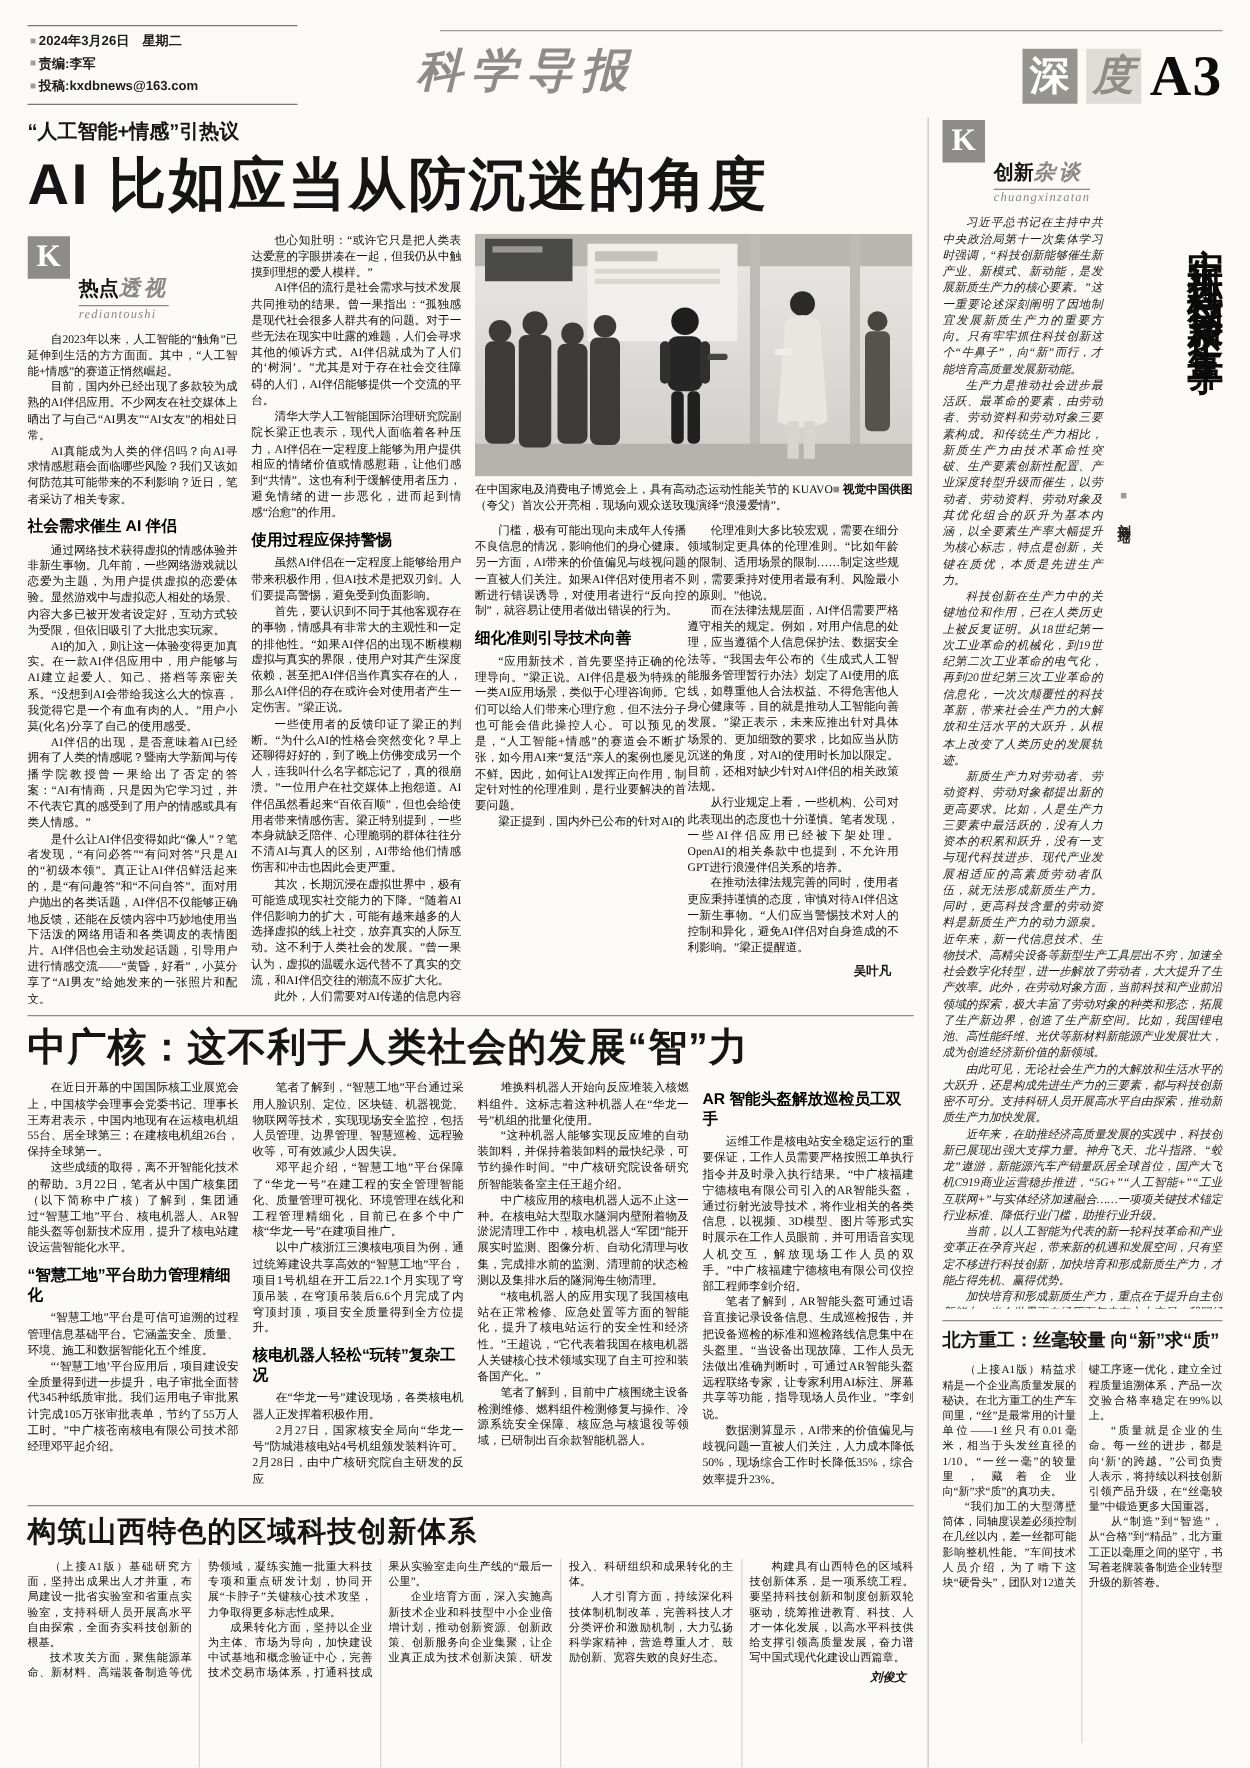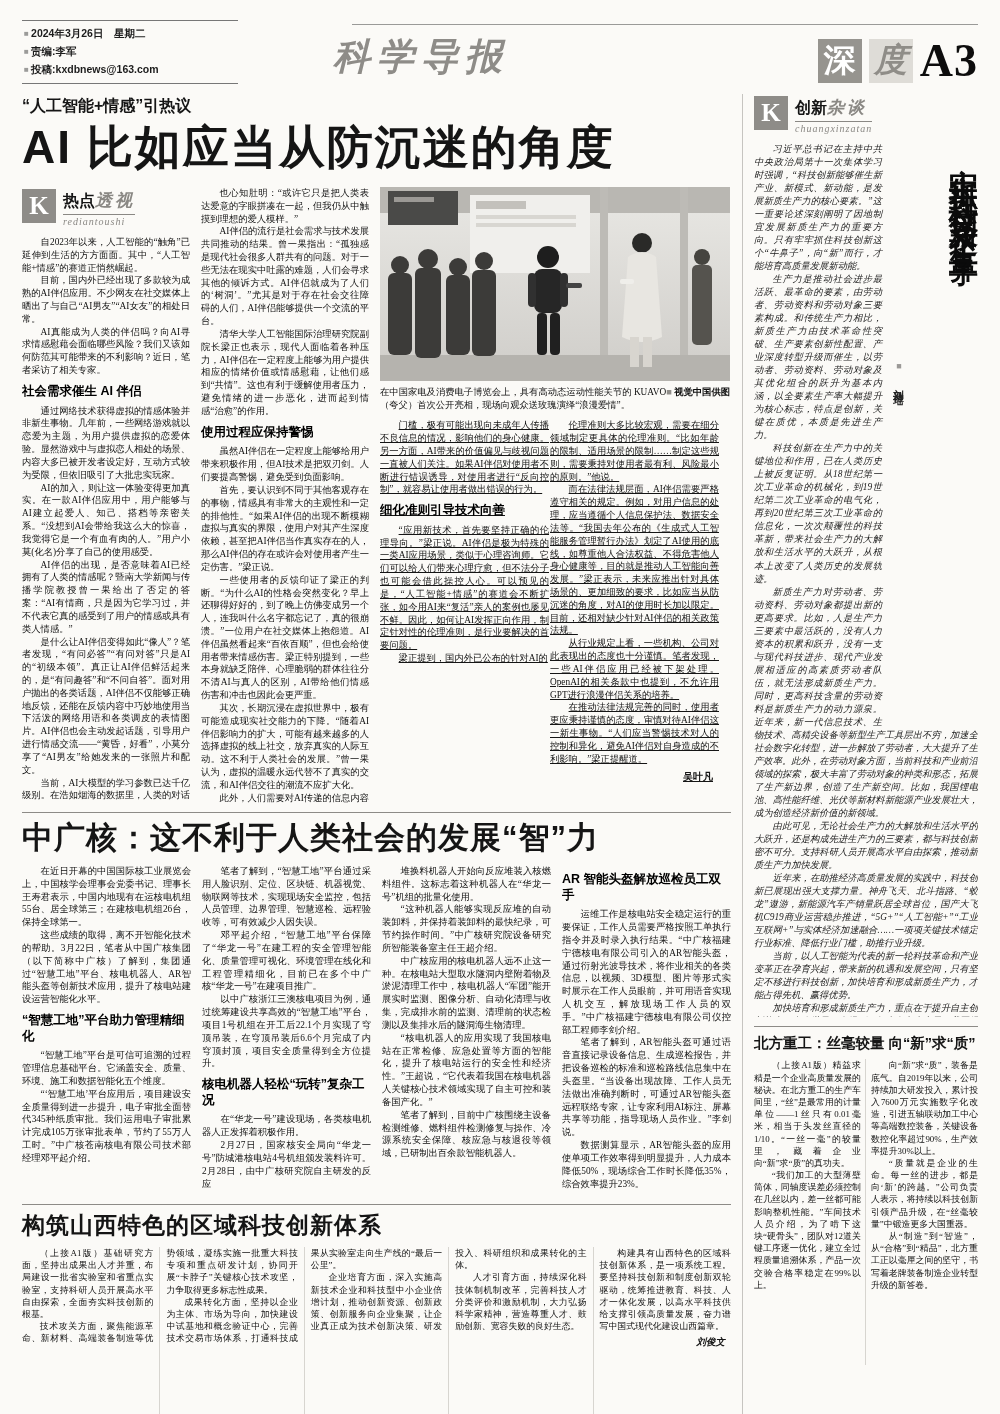--- a/index.html
+++ b/index.html
@@ -35,7 +35,7 @@
   .k-box{width:34px;height:34px;background:#8e8c88;color:#fff;display:flex;align-items:center;
          justify-content:center;font:900 25px "Liberation Serif",serif;flex:0 0 auto;}
   .logo-right{border-bottom:0;}
-  .logo-title{font:900 16px "Liberation Sans",sans-serif;white-space:nowrap;}
+  .logo-title{font:900 16px "Liberation Sans",sans-serif;white-space:nowrap;margin-top:30px;}
   .logo-title .cal{font:italic 900 17px "Liberation Serif",serif;color:#8a8884;letter-spacing:3px;}
   .logo-py{border-top:1px solid #8a8884;margin-top:2px;padding-top:1px;
            font:italic 10px "Liberation Serif",serif;color:#8a8884;letter-spacing:1px;}

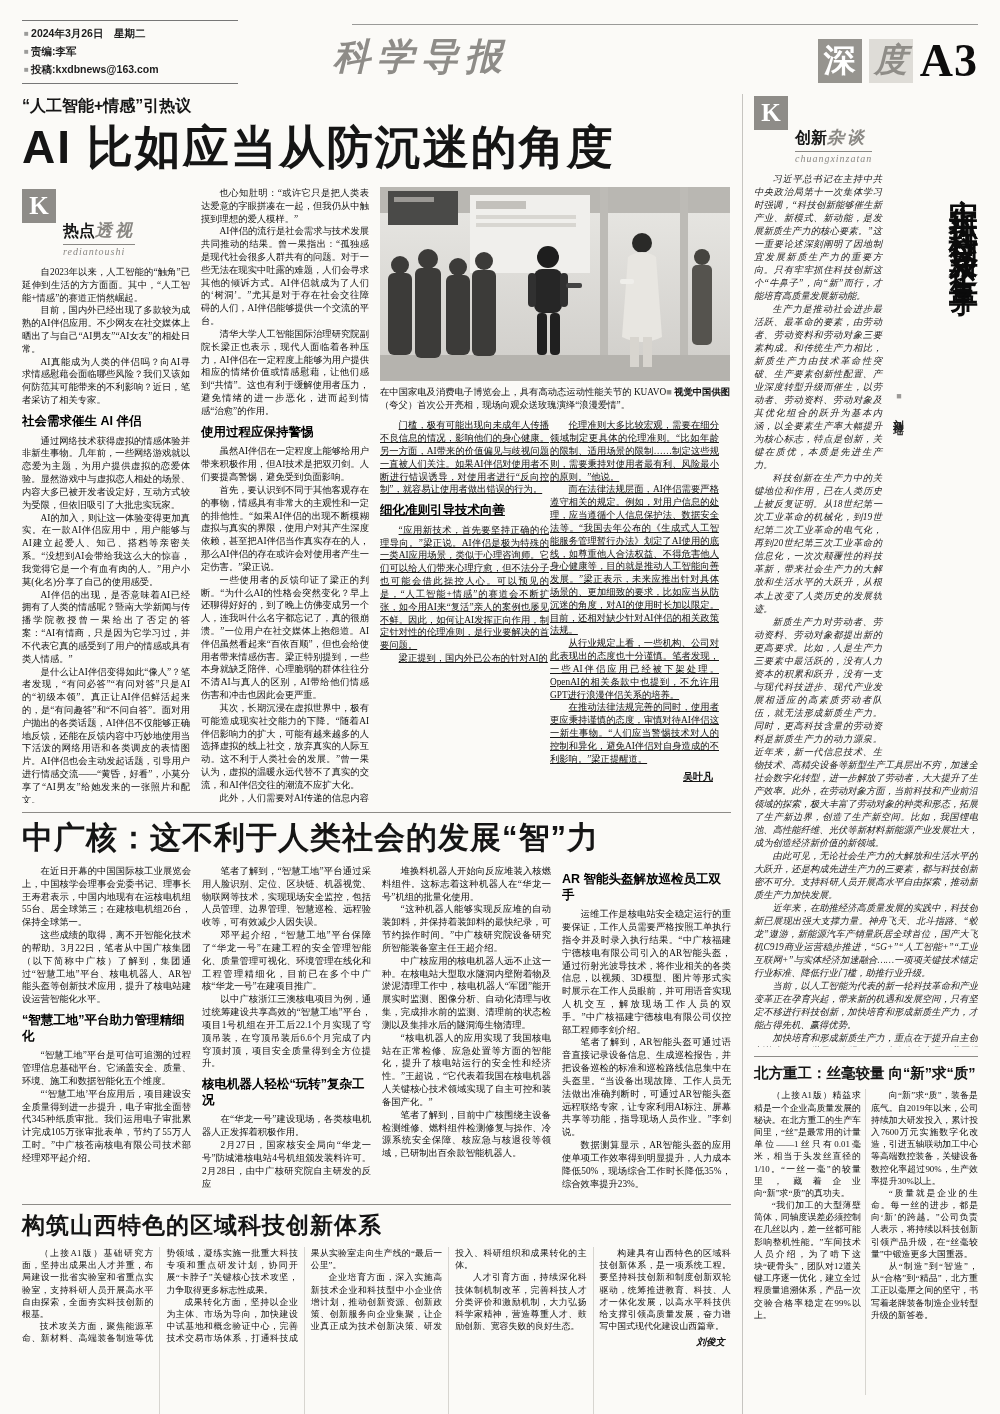--- a/index.html
+++ b/index.html
@@ -43,7 +43,7 @@
   .main-cols{display:flex;gap:11px;height:616px;overflow:hidden;}
   .mcol{width:168px;overflow:hidden;}
   .m-right{width:350px;overflow:hidden;}
-  .sub-cols{display:flex;gap:1px;overflow:hidden;text-decoration:underline;}
+  .sub-cols{display:flex;gap:1px;overflow:hidden;}
   .sub-cols .mcol{width:169px;}
 
   .para{font-size:9.3px;line-height:1.38;text-align:justify;text-indent:2em;margin:0;color:#101010;}

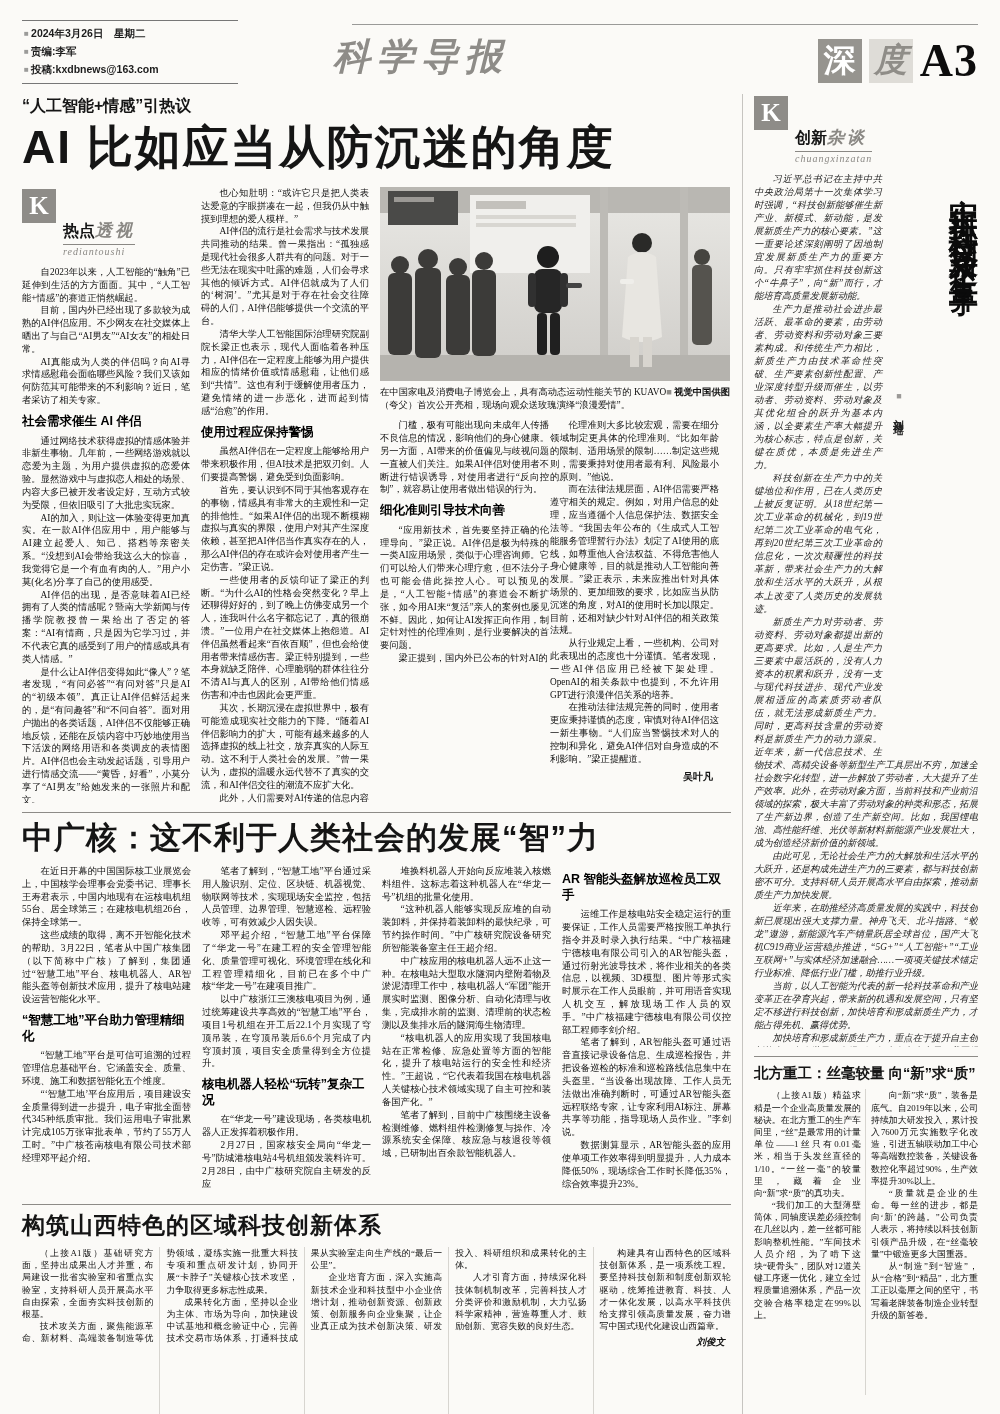--- a/index.html
+++ b/index.html
@@ -301,7 +301,6 @@
       <div class="bf-body">
           <p class="para">（上接A1版）精益求精是一个企业高质量发展的秘诀。在北方重工的生产车间里，“丝”是最常用的计量单位——1丝只有0.01毫米，相当于头发丝直径的1/10。“一丝一毫”的较量里，藏着企业向“新”求“质”的真功夫。</p>
           <p class="para">“我们加工的大型薄壁筒体，同轴度误差必须控制在几丝以内，差一丝都可能影响整机性能。”车间技术人员介绍，为了啃下这块“硬骨头”，团队对12道关键工序逐一优化，建立全过程质量追溯体系，产品一次交验合格率稳定在99%以上。</p>
-          <p class="para">向“新”求“质”，装备是底气。自2019年以来，公司持续加大研发投入，累计投入7600万元实施数字化改造，引进五轴联动加工中心等高端数控装备，关键设备数控化率超过90%，生产效率提升30%以上。</p>
           <p class="para">“质量就是企业的生命。每一丝的进步，都是向‘新’的跨越。”公司负责人表示，将持续以科技创新引领产品升级，在“丝毫较量”中锻造更多大国重器。</p>
           <p class="para">从“制造”到“智造”，从“合格”到“精品”，北方重工正以毫厘之间的坚守，书写着老牌装备制造企业转型升级的新答卷。</p>
         </div>

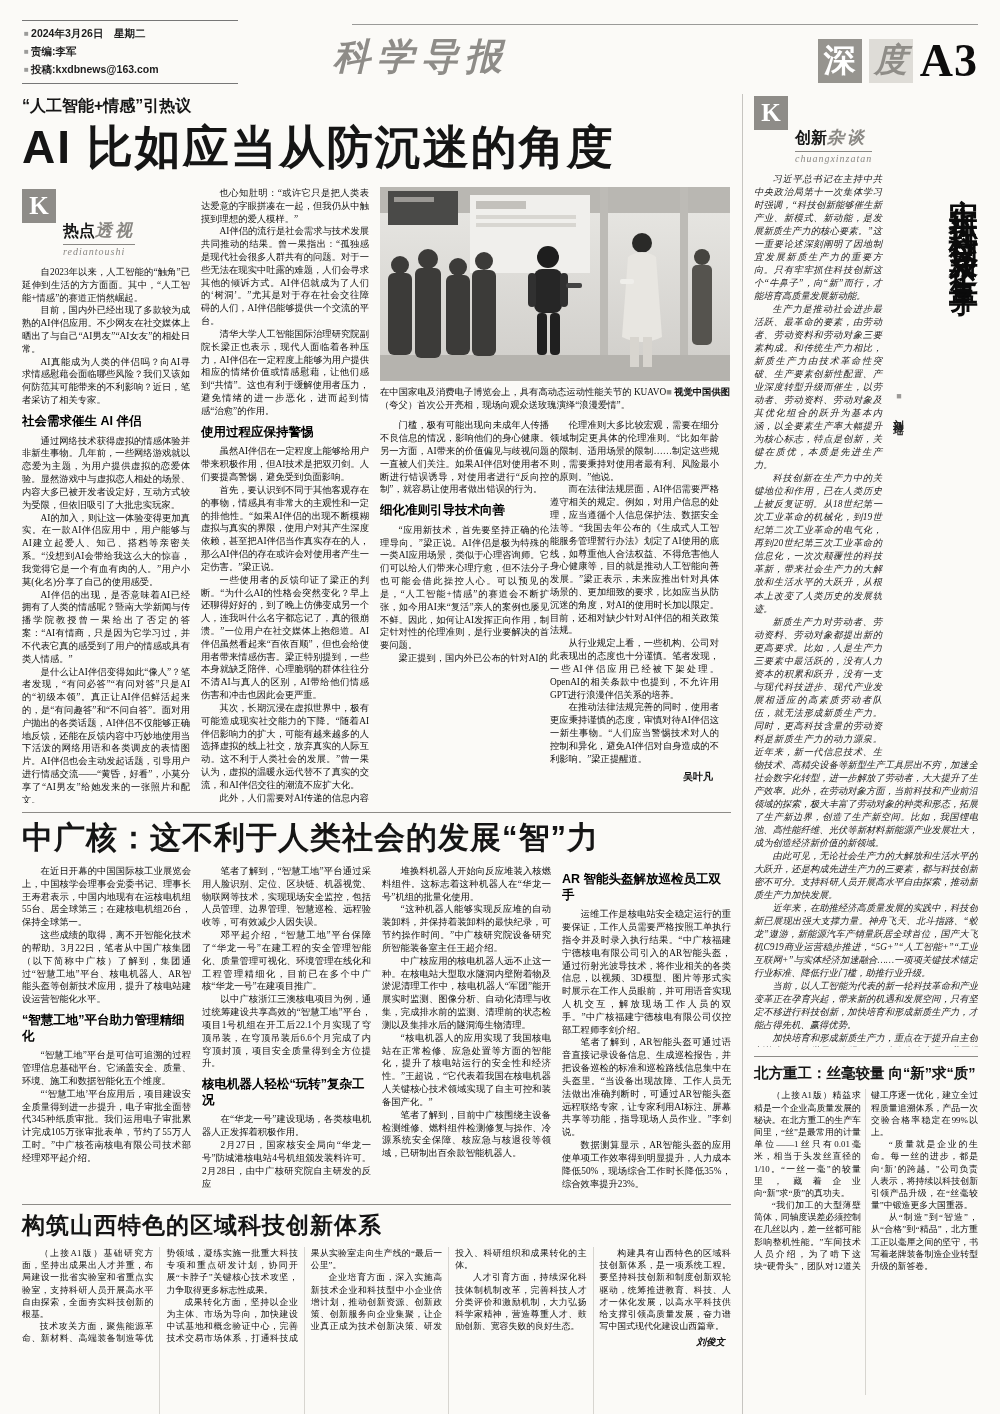--- a/index.html
+++ b/index.html
@@ -248,7 +248,7 @@
             <h3 class="subhead">AR 智能头盔解放巡检员工双手</h3>
             <p class="para">运维工作是核电站安全稳定运行的重要保证，工作人员需要严格按照工单执行指令并及时录入执行结果。“中广核福建宁德核电有限公司引入的AR智能头盔，通过衍射光波导技术，将作业相关的各类信息，以视频、3D模型、图片等形式实时展示在工作人员眼前，并可用语音实现人机交互，解放现场工作人员的双手。”中广核福建宁德核电有限公司仪控部工程师李剑介绍。</p>
             <p class="para">笔者了解到，AR智能头盔可通过语音直接记录设备信息、生成巡检报告，并把设备巡检的标准和巡检路线信息集中在头盔里。“当设备出现故障、工作人员无法做出准确判断时，可通过AR智能头盔远程联络专家，让专家利用AI标注、屏幕共享等功能，指导现场人员作业。”李剑说。</p>
-            <p class="para">数据测算显示，AR智能头盔的应用使单项工作效率得到明显提升，人力成本降低50%，现场综合工作时长降低35%，综合效率提升23%。</p>
+            <p class="para">数据测算显示，AI带来的价值偏见与歧视问题一直被人们关注，人力成本降低50%，现场综合工作时长降低35%，综合效率提升23%。</p>
             <p class="byline">罗云鹏</p>
           </div>
       </div>

